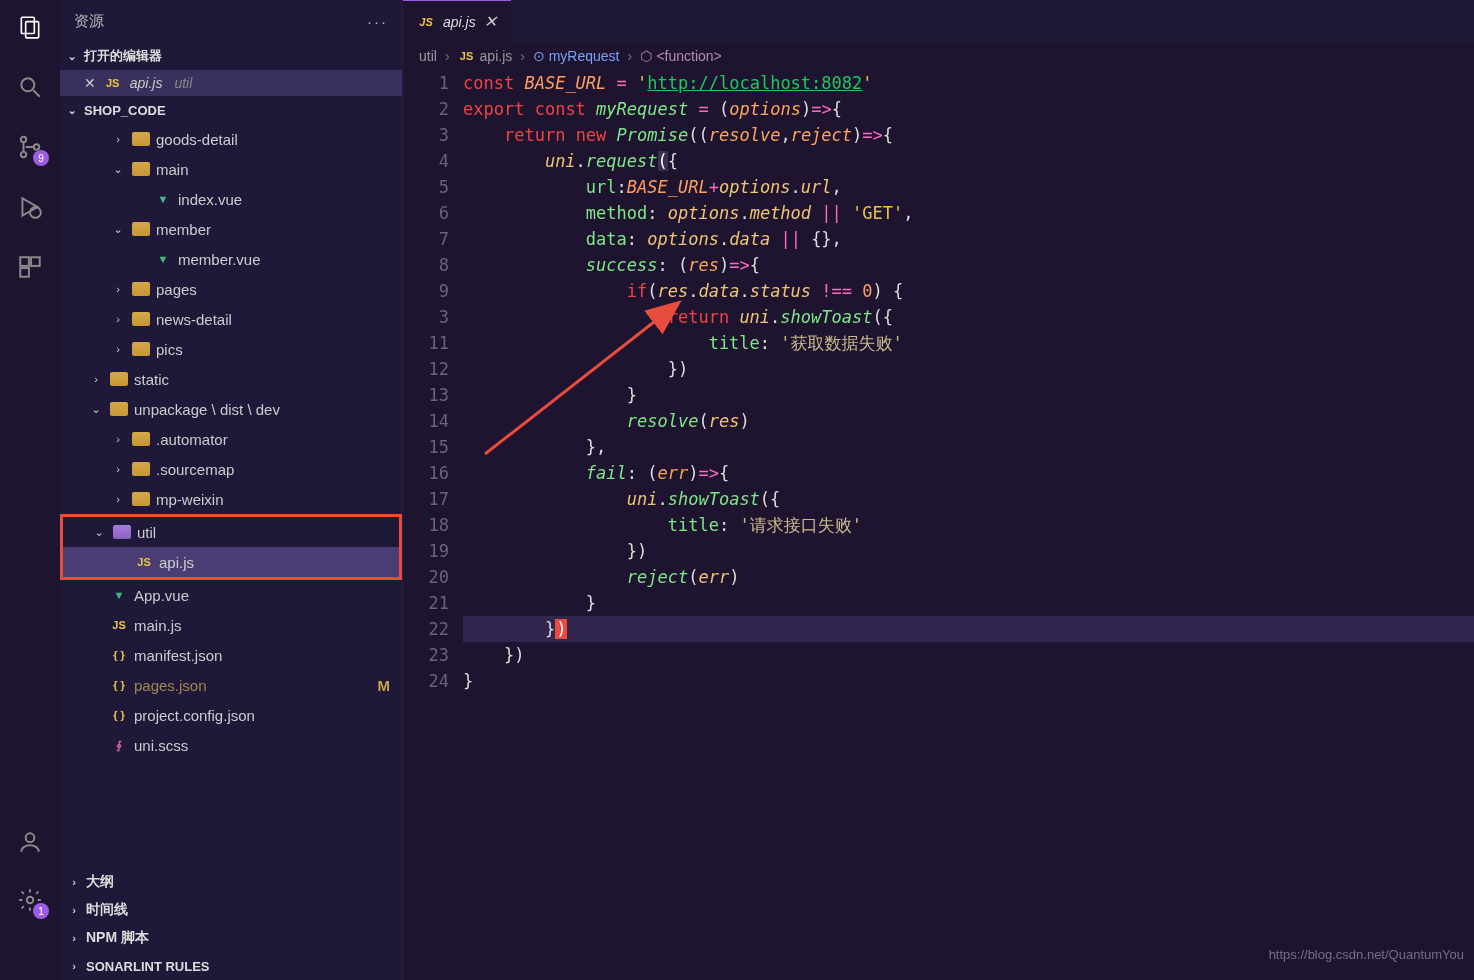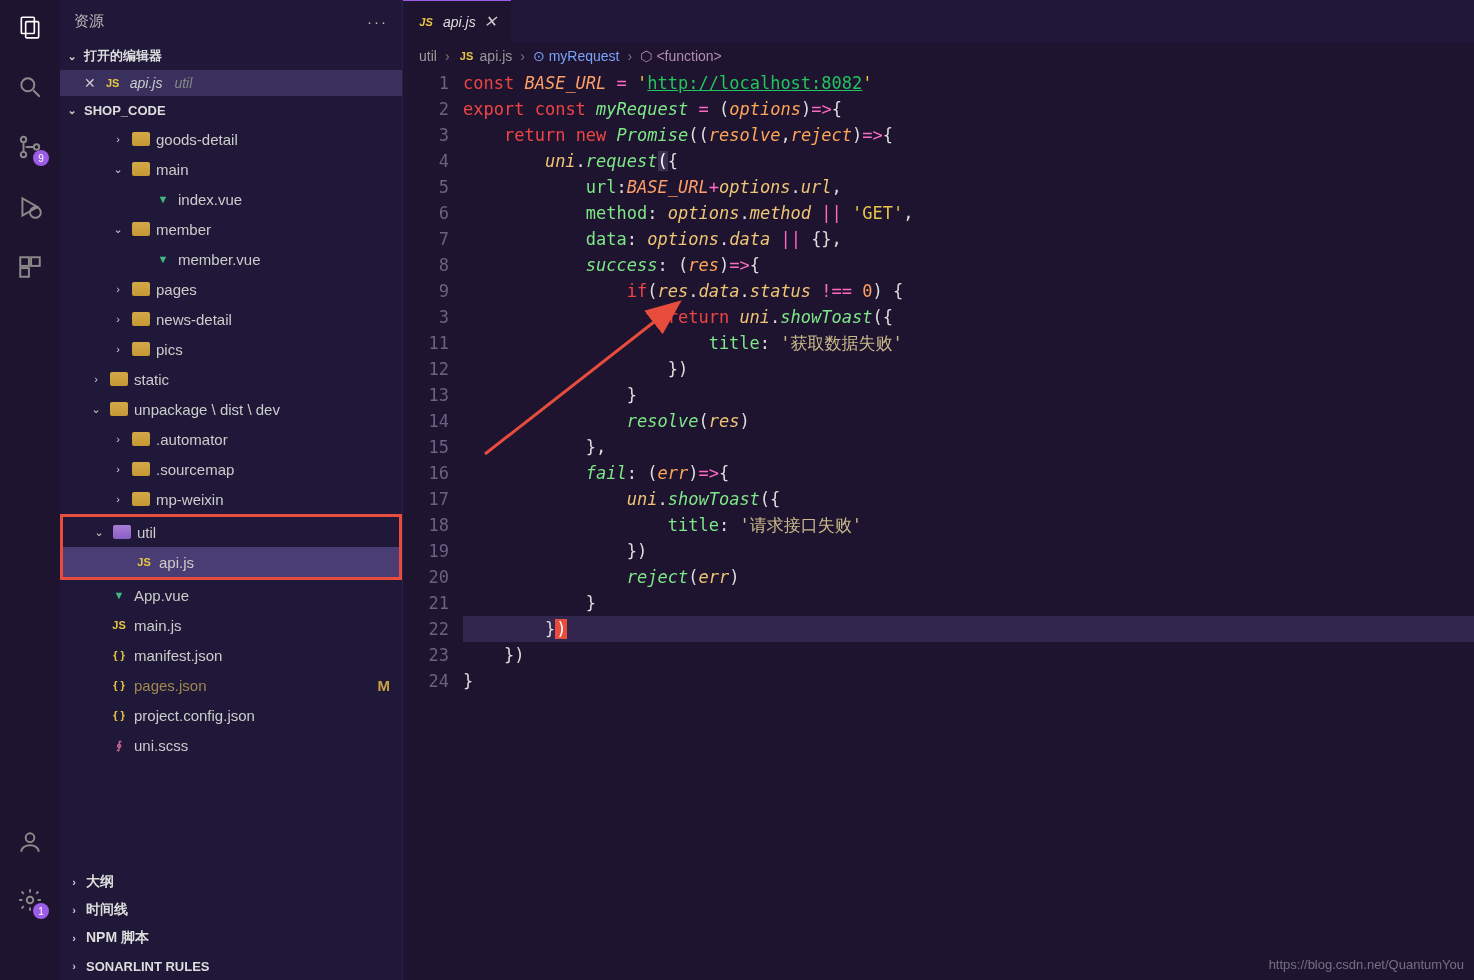--- a/index.html
+++ b/index.html
@@ -58,7 +58,7 @@
 .tk-url{color:#22c55e;text-decoration:underline}
 .red-bracket{background:#e74c3c;color:#fff;padding:0 1px}
 .arrow-svg{position:absolute;left:74px;top:224px;pointer-events:none}
-.watermark{position:absolute;bottom:8px;right:10px;color:rgba(200,200,210,0.5);font-size:13px;font-family:Arial}
+.watermark{position:absolute;bottom:18px;right:10px;color:rgba(200,200,210,0.5);font-size:13px;font-family:Arial}
 .sb-bottom{}
 .sb-bottom .sb-section{padding-left:6px}
 </style>

